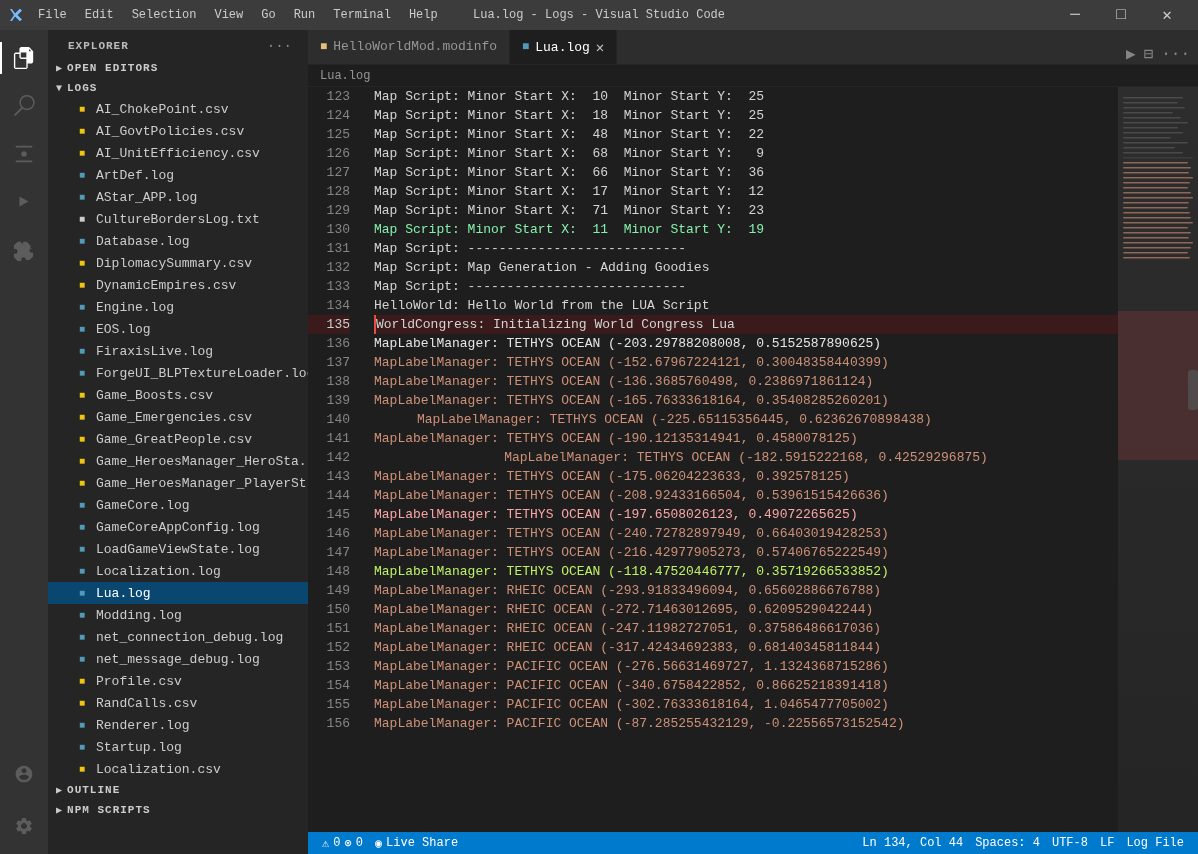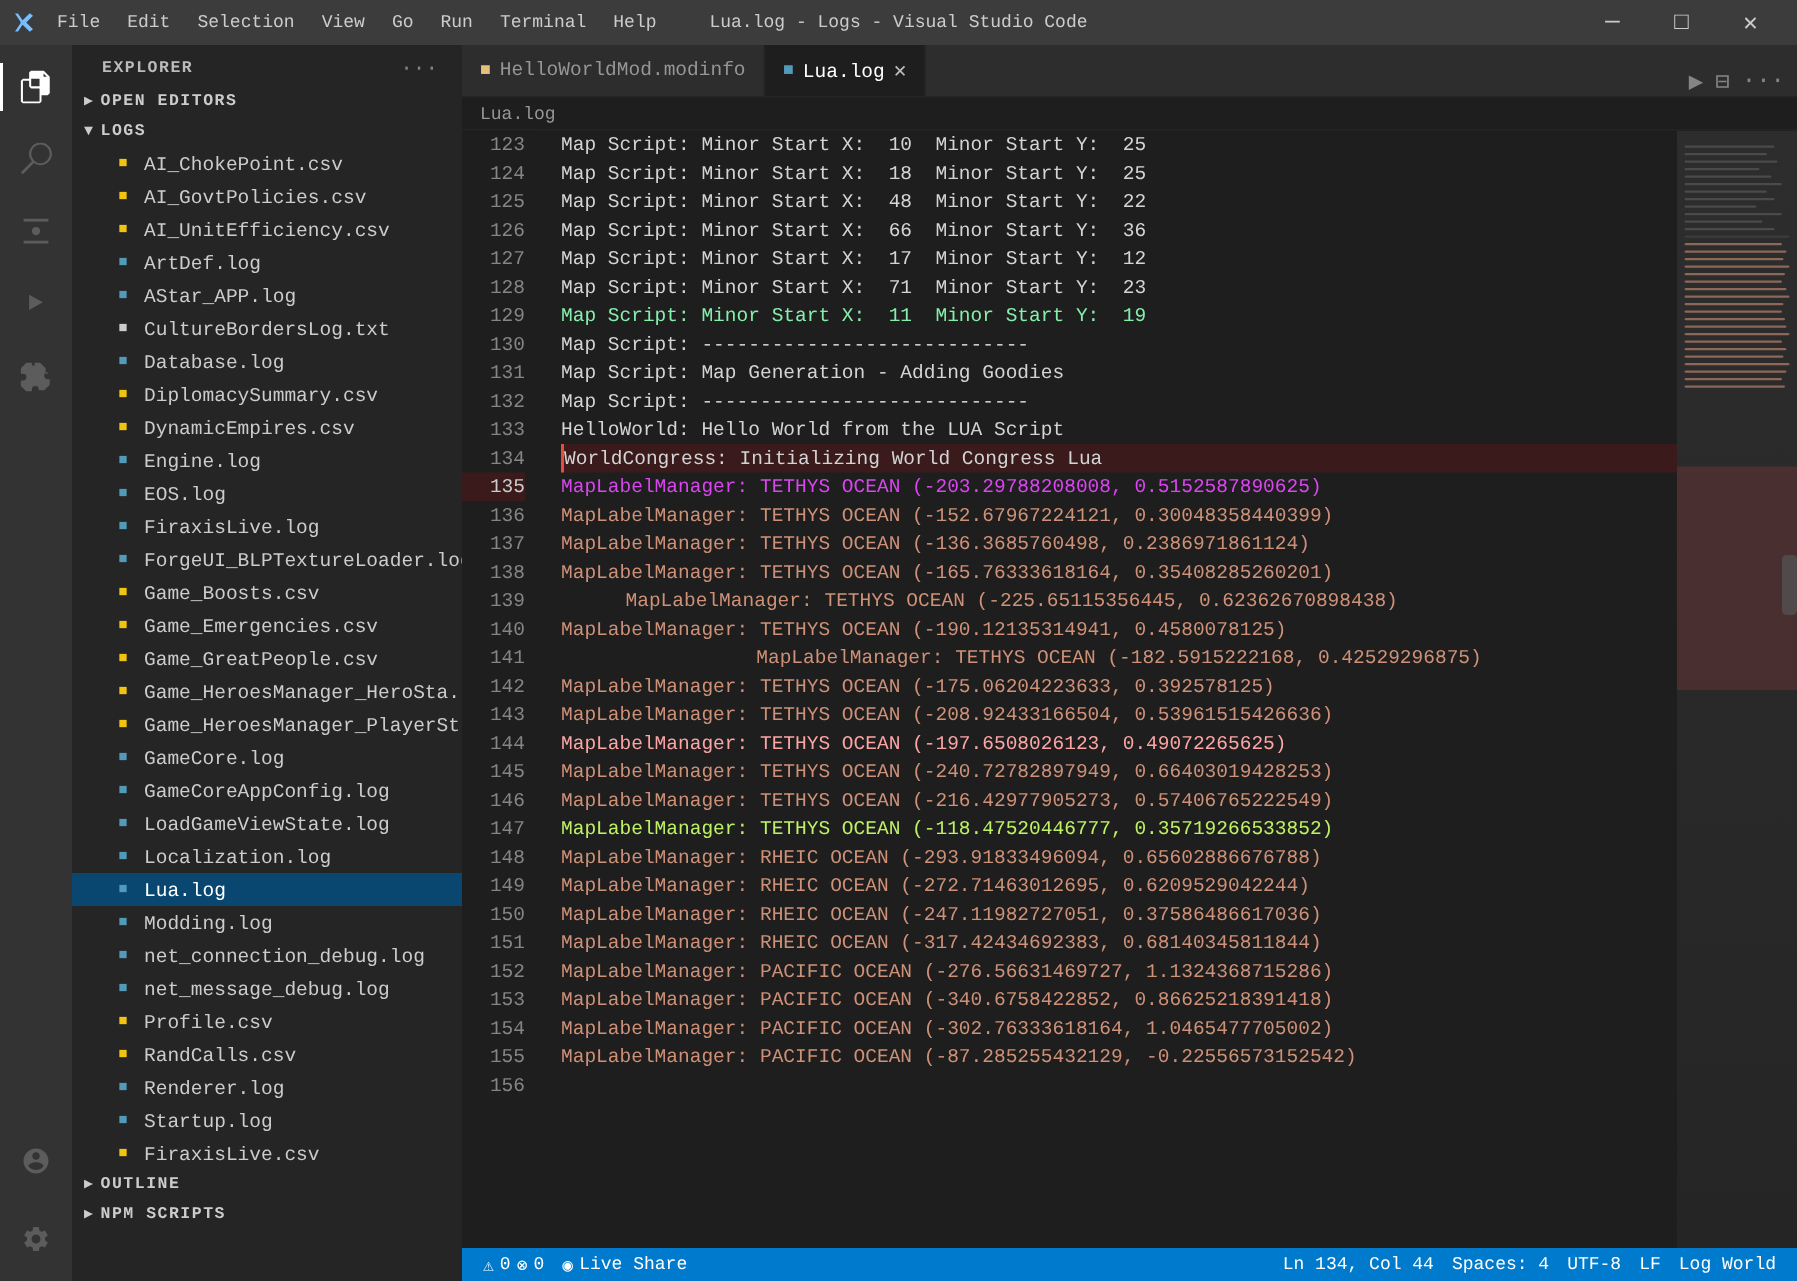--- a/index.html
+++ b/index.html
@@ -600,6 +600,7 @@
           <div class="code-line" style="color: rgb(212, 212, 212);">Map Script: Minor Start X:  10  Minor Start Y:  25</div>
           <div class="code-line" style="color: rgb(212, 212, 212);">Map Script: Minor Start X:  18  Minor Start Y:  25</div>
           <div class="code-line" style="color: rgb(212, 212, 212);">Map Script: Minor Start X:  48  Minor Start Y:  22</div>
+          <div class="code-line" style="color: rgb(212, 212, 212);">Map Script: Minor Start X:  68  Minor Start Y:   9</div>
           <div class="code-line" style="color: rgb(212, 212, 212);">Map Script: Minor Start X:  66  Minor Start Y:  36</div>
           <div class="code-line" style="color: rgb(212, 212, 212);">Map Script: Minor Start X:  17  Minor Start Y:  12</div>
           <div class="code-line" style="color: rgb(212, 212, 212);">Map Script: Minor Start X:  71  Minor Start Y:  23</div>

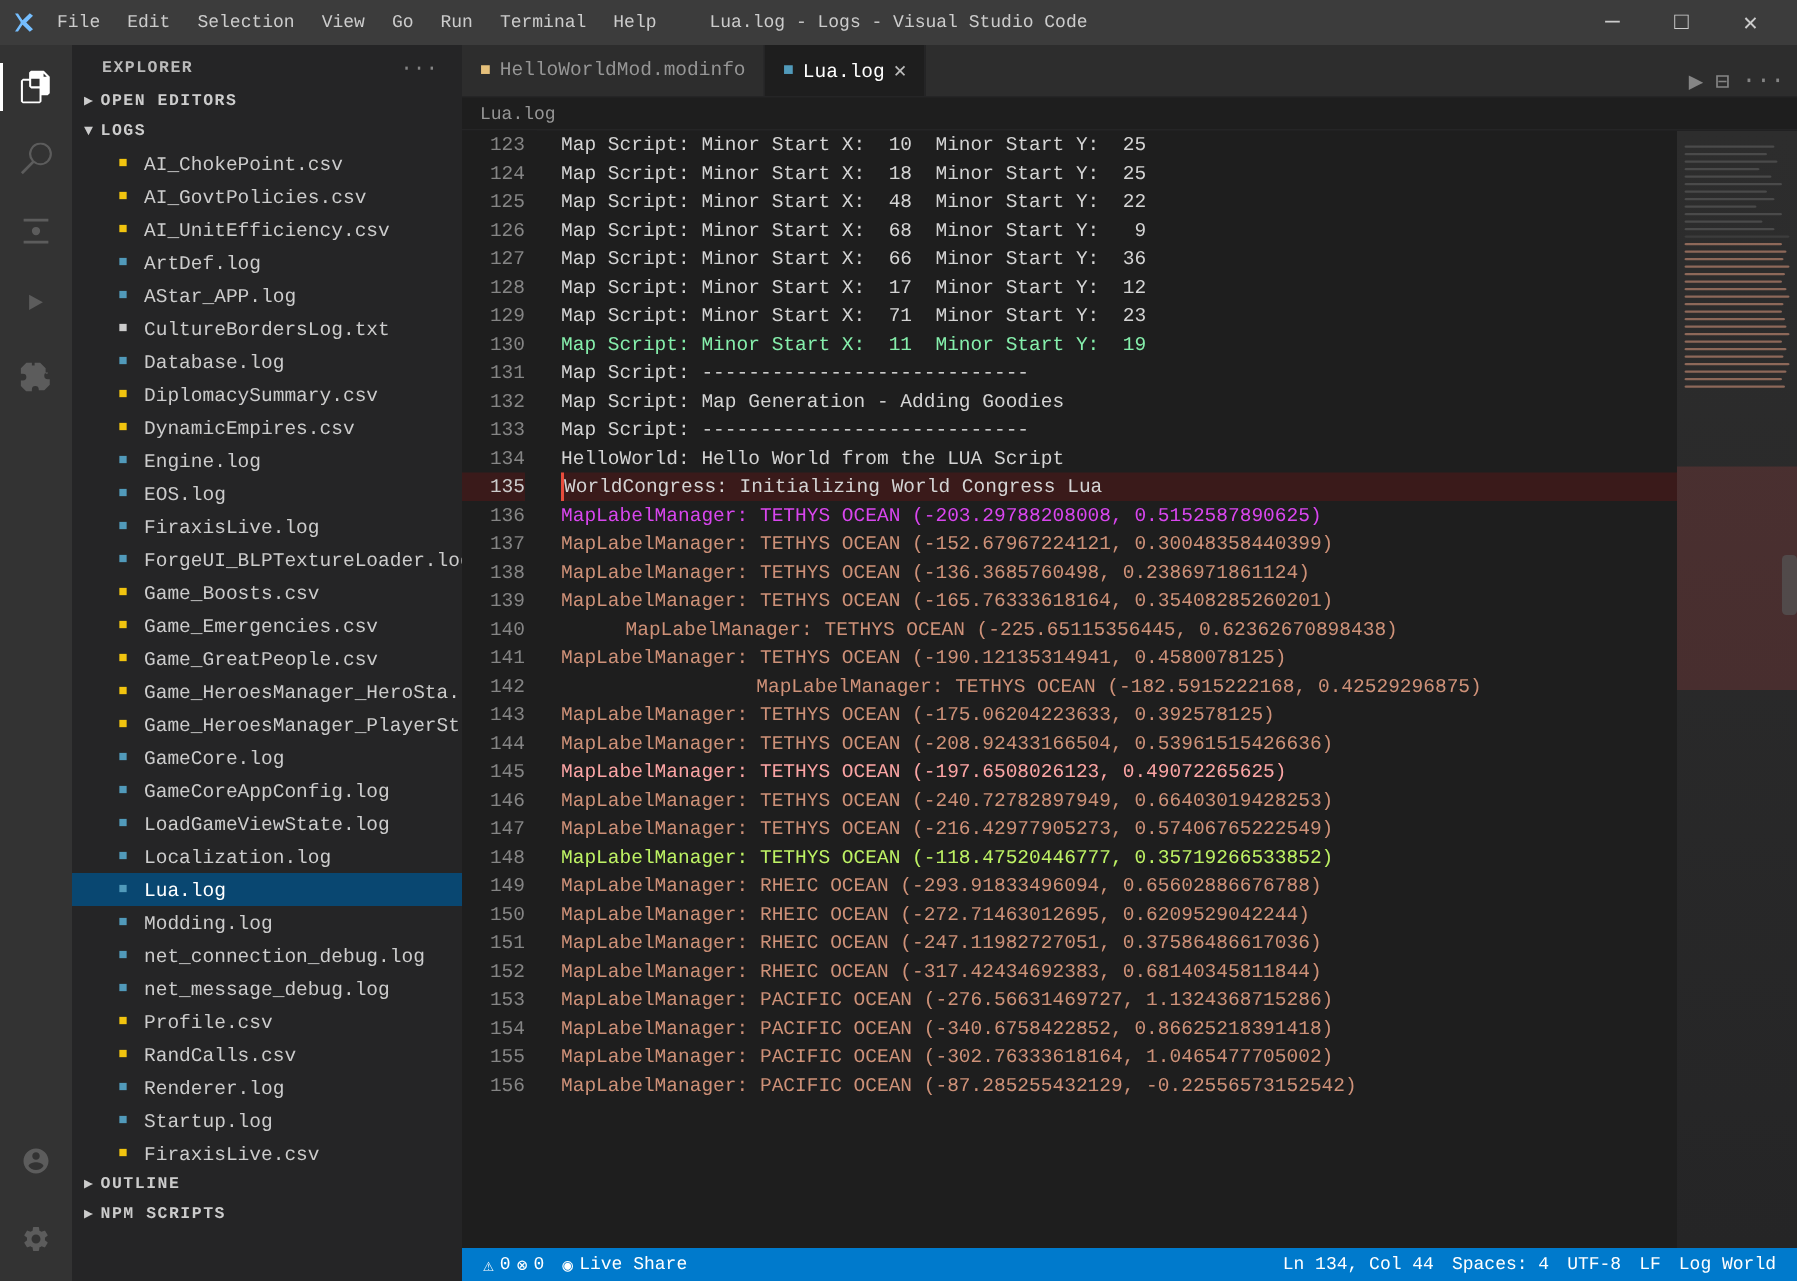--- a/index.html
+++ b/index.html
@@ -610,7 +610,7 @@
           <div class="code-line" style="color: rgb(212, 212, 212);">Map Script: ----------------------------</div>
           <div class="code-line" style="color: rgb(212, 212, 212);">HelloWorld: Hello World from the LUA Script</div>
           <div class="code-line" style="background: rgb(58, 26, 26); border-left: 2px solid rgb(231, 76, 60); color: rgb(212, 212, 212);">WorldCongress: Initializing World Congress Lua</div>
-          <div class="code-line" style="color: #d946ef;">MapLabelManager: TETHYS OCEAN (-203.29788208008, 0.5152587890625)</div>
+          <div class="code-line" style="color: #e5e5e5;">MapLabelManager: TETHYS OCEAN (-203.29788208008, 0.5152587890625)</div>
           <div class="code-line" style="color: rgb(206, 145, 120);">MapLabelManager: TETHYS OCEAN (-152.67967224121, 0.30048358440399)</div>
           <div class="code-line" style="color: rgb(206, 145, 120);">MapLabelManager: TETHYS OCEAN (-136.3685760498, 0.2386971861124)</div>
           <div class="code-line" style="color: rgb(206, 145, 120);">MapLabelManager: TETHYS OCEAN (-165.76333618164, 0.35408285260201)</div>

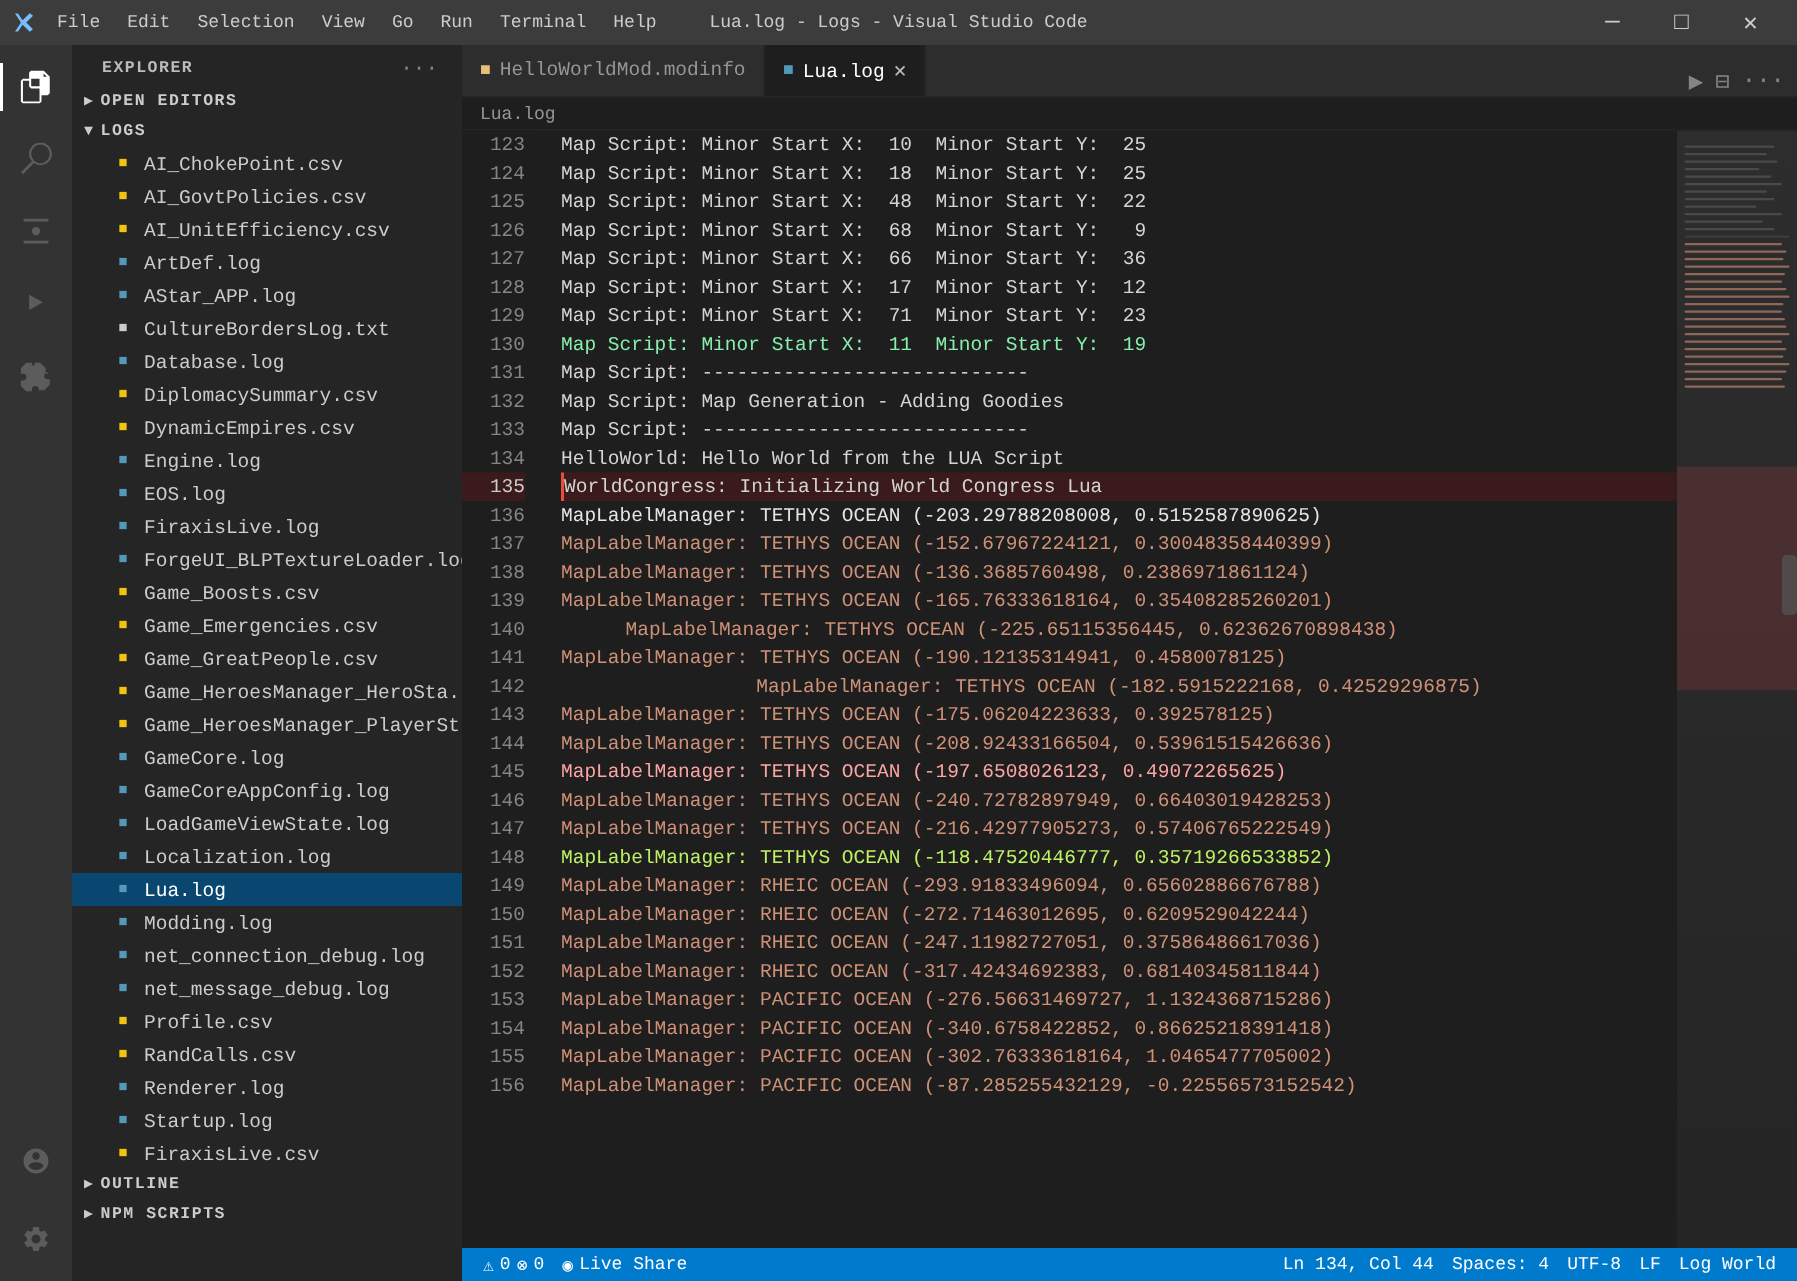--- a/index.html
+++ b/index.html
@@ -519,7 +519,7 @@
           </div>
           <div class="file-item">
             <span class="file-icon" style="color:#f1c40f">■</span>
-            <span>FiraxisLive.csv</span>
+            <span>Localization.csv</span>
           </div>
         </div>
 

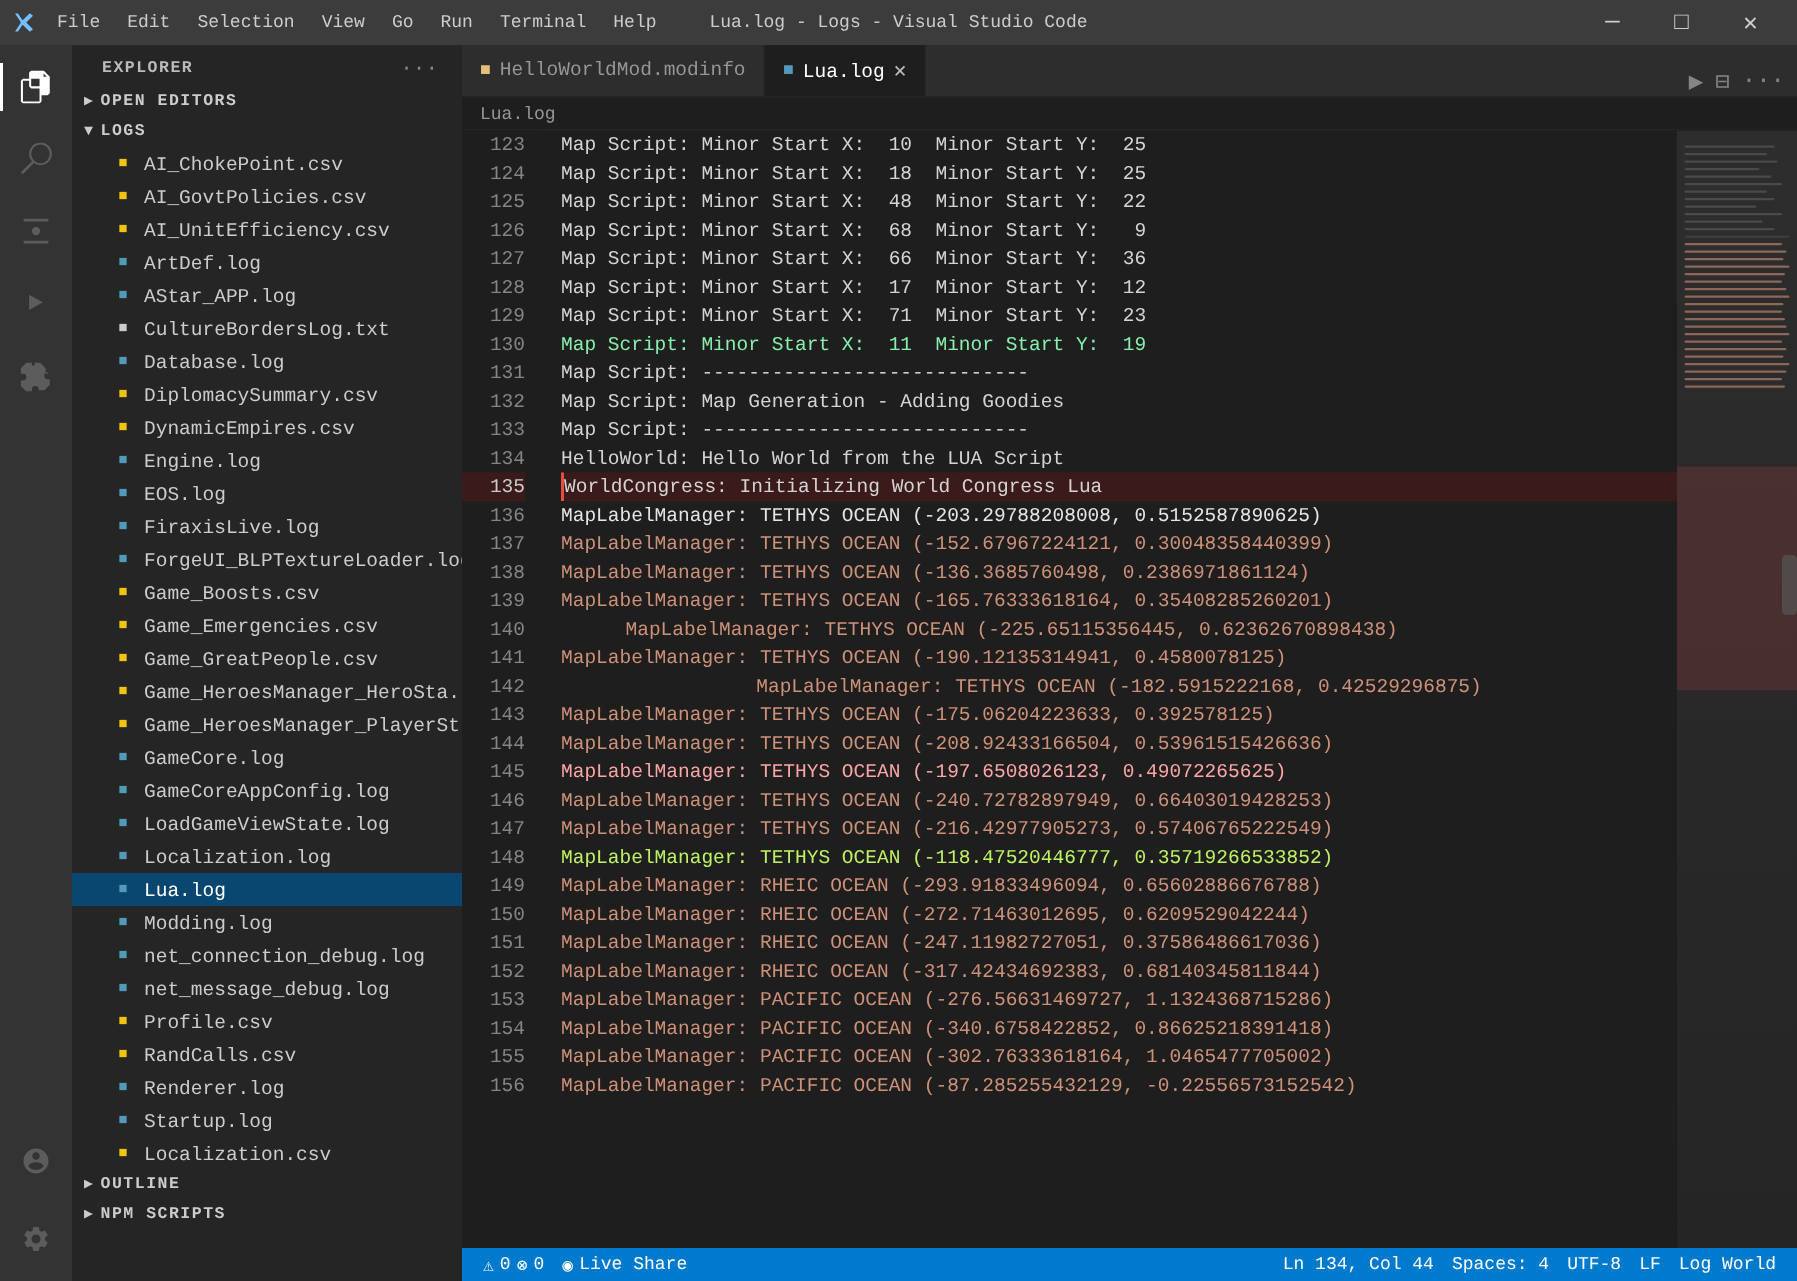--- a/index.html
+++ b/index.html
@@ -702,7 +702,7 @@
         <span>LF</span>
       </div>
       <div class="status-item">
-        <span>Log World</span>
+        <span>Log File</span>
       </div>
     </div>
   </div>

